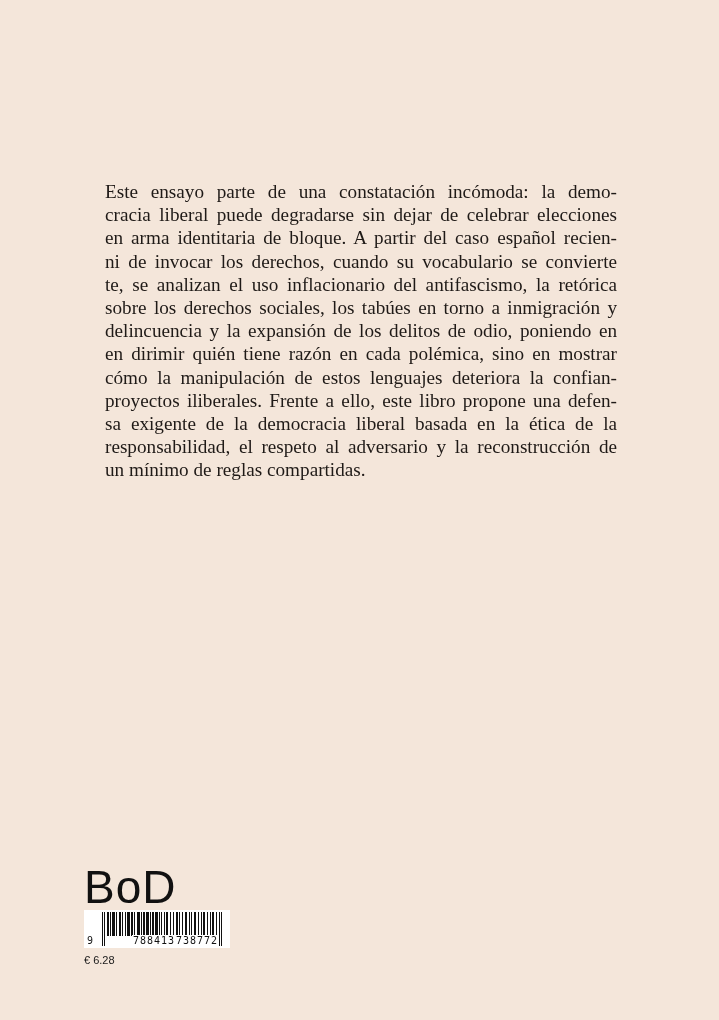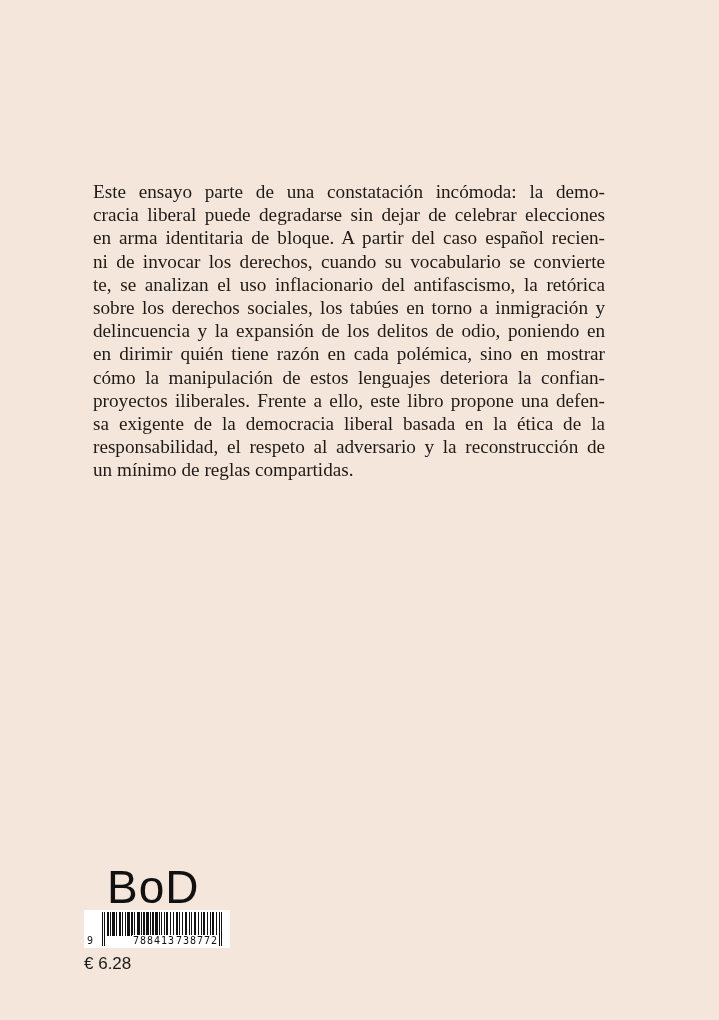--- a/index.html
+++ b/index.html
@@ -11,7 +11,7 @@
     }
     .blurb {
       position: absolute;
-      left: 93px; top: 180px;
+      left: 105px; top: 180px;
       width: 512px;
       font-family: "Liberation Serif", "DejaVu Serif", serif;
       font-size: 19.2px;

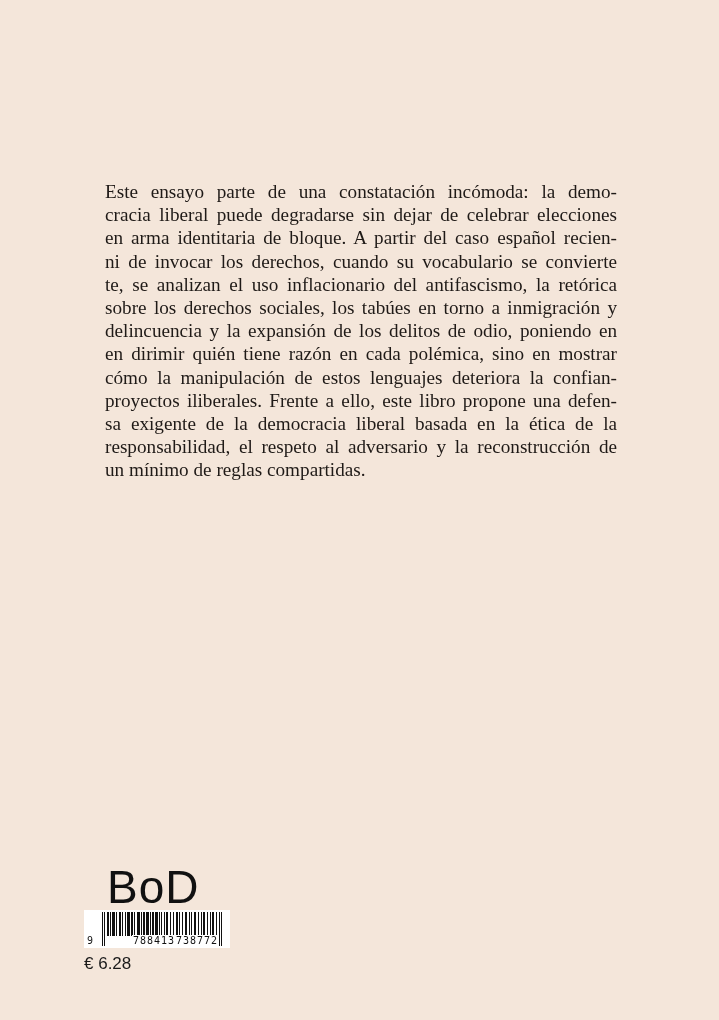--- a/index.html
+++ b/index.html
@@ -35,7 +35,6 @@
       letter-spacing: 1px;
       color: #111;
       line-height: 46px;
-      margin-left: 23px;
     }
     .barcode-box {
       position: absolute;

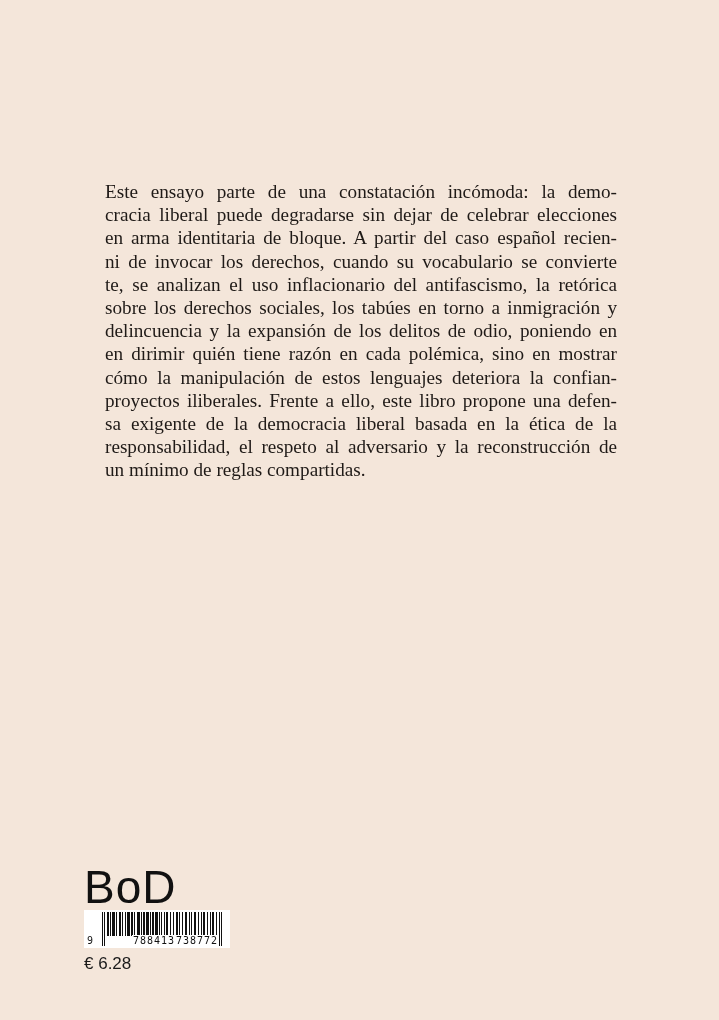--- a/index.html
+++ b/index.html
@@ -62,7 +62,7 @@
       position: absolute;
       left: 84px; top: 954px;
       font-family: "Liberation Sans", "DejaVu Sans", sans-serif;
-      font-size: 17px;
+      font-size: 11px;
       color: #1a1a1a;
     }
   </style>

